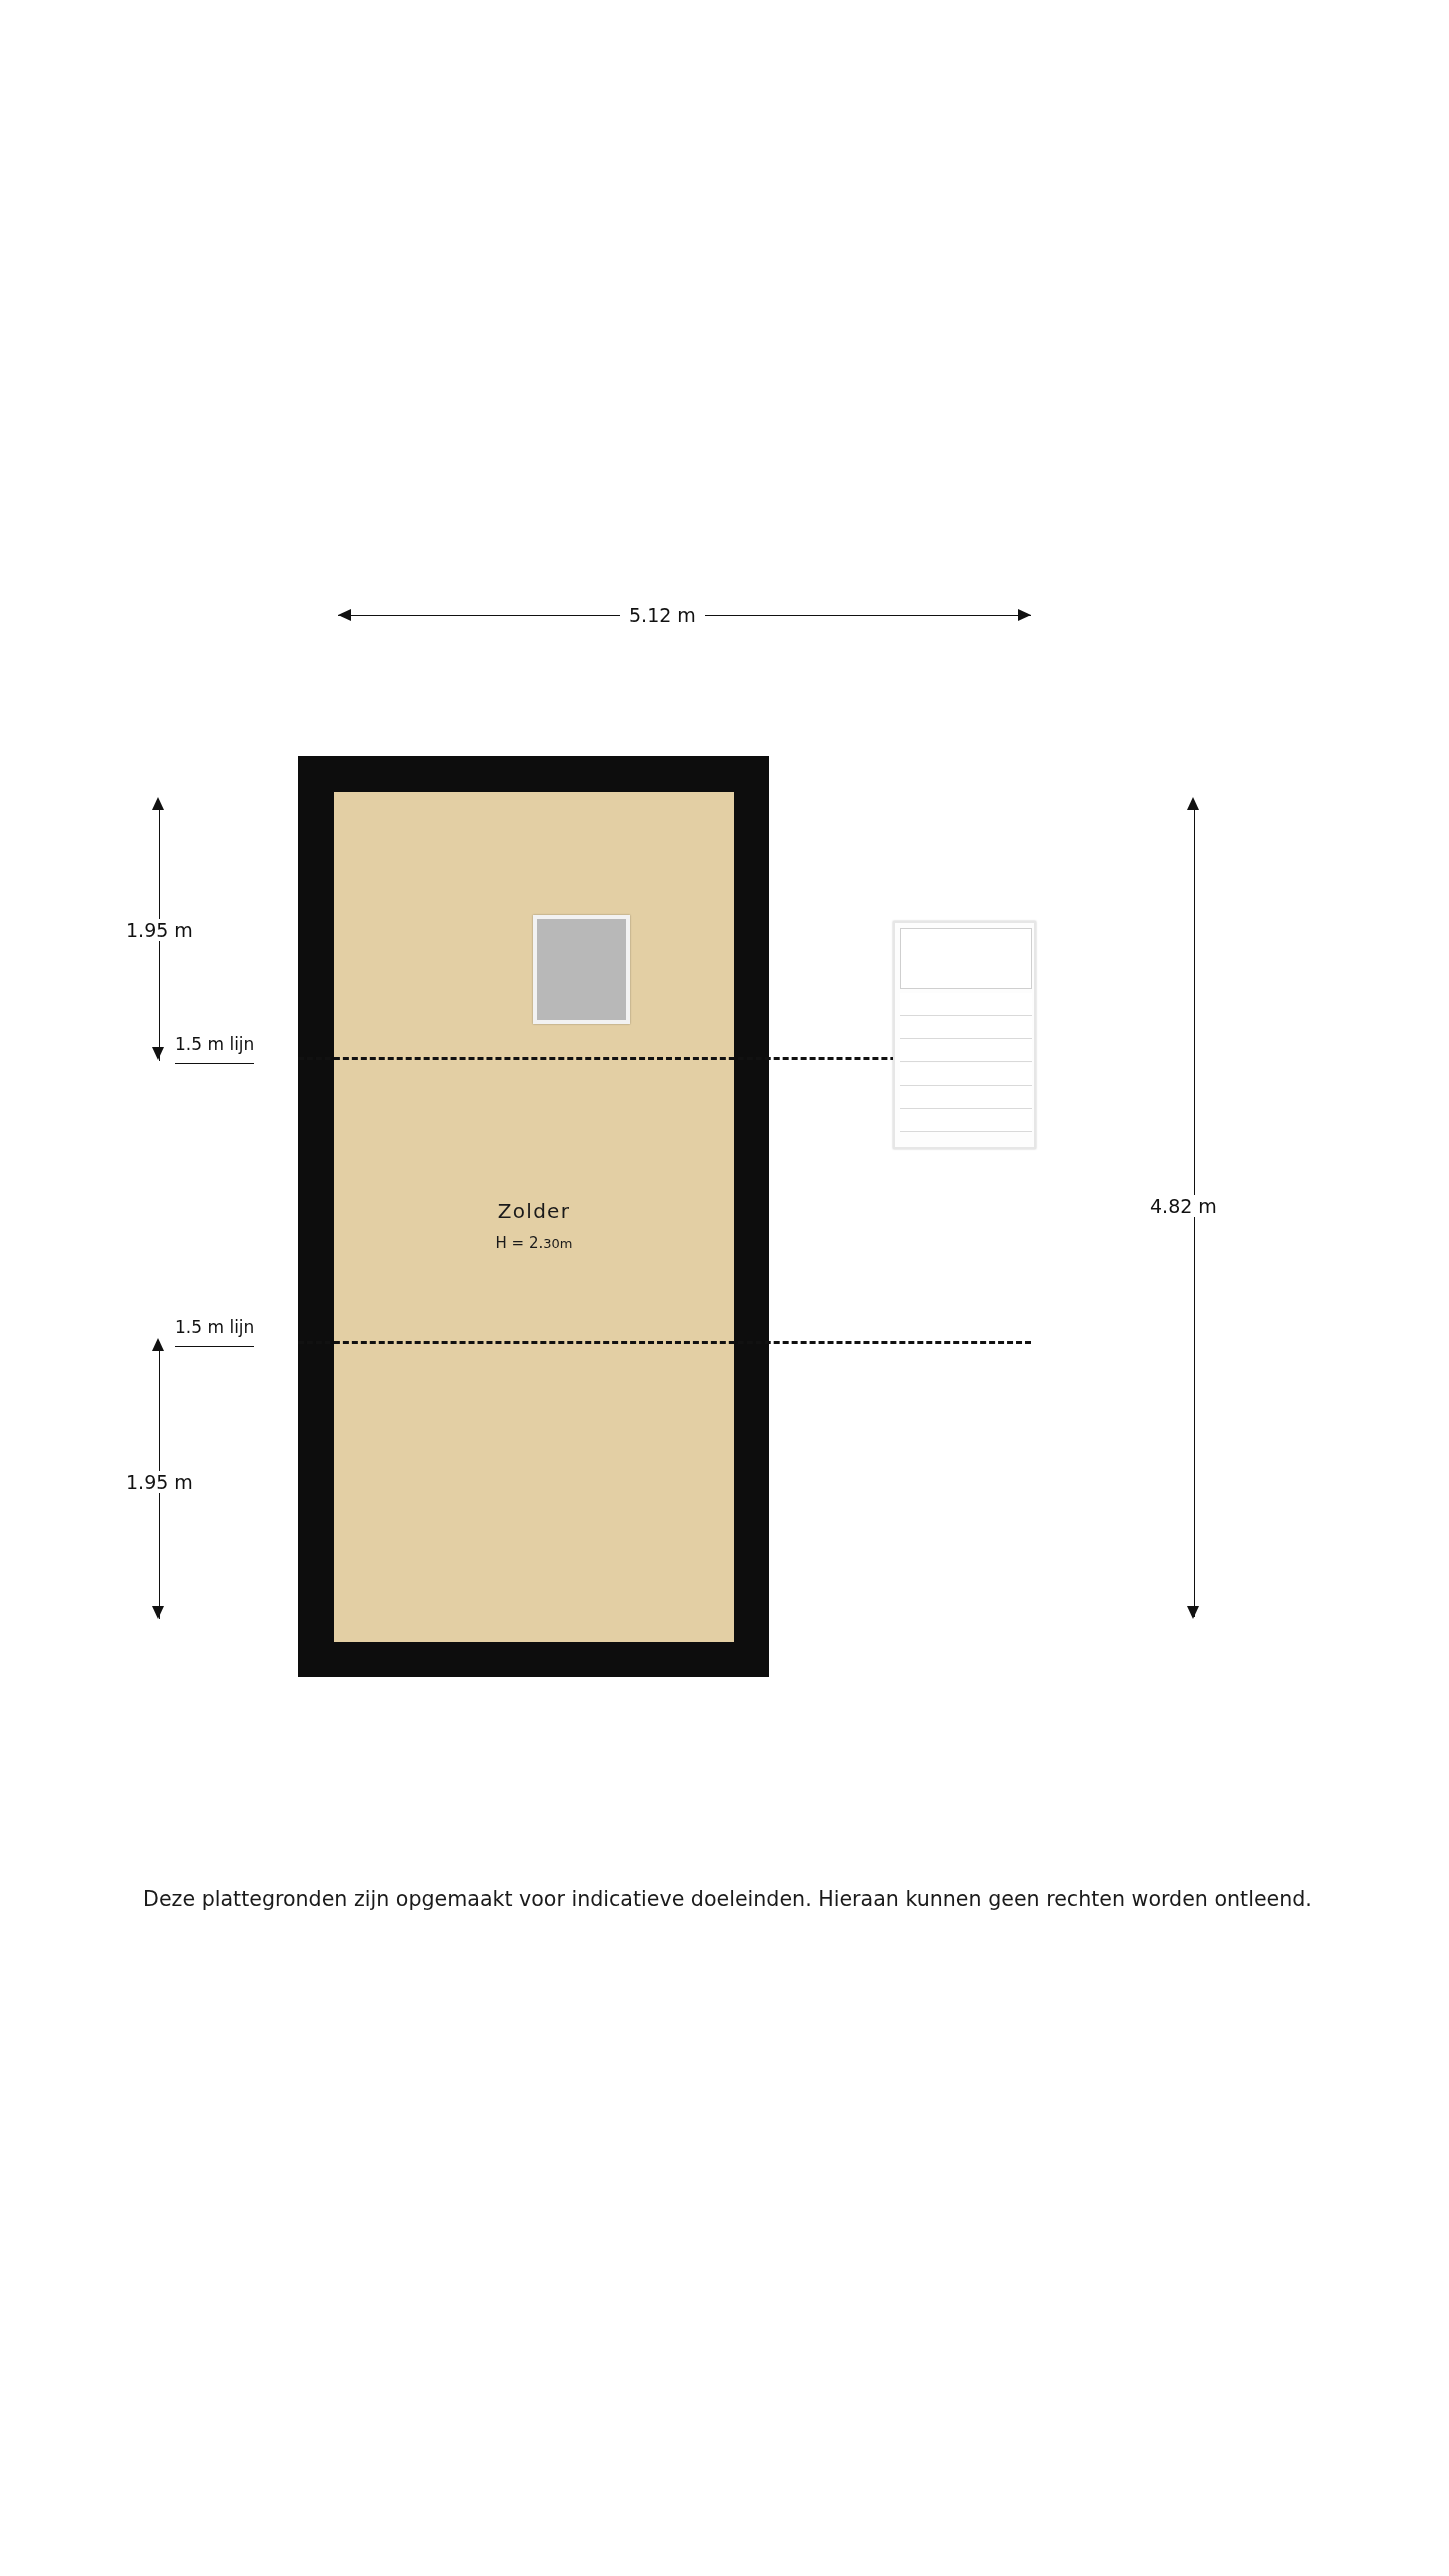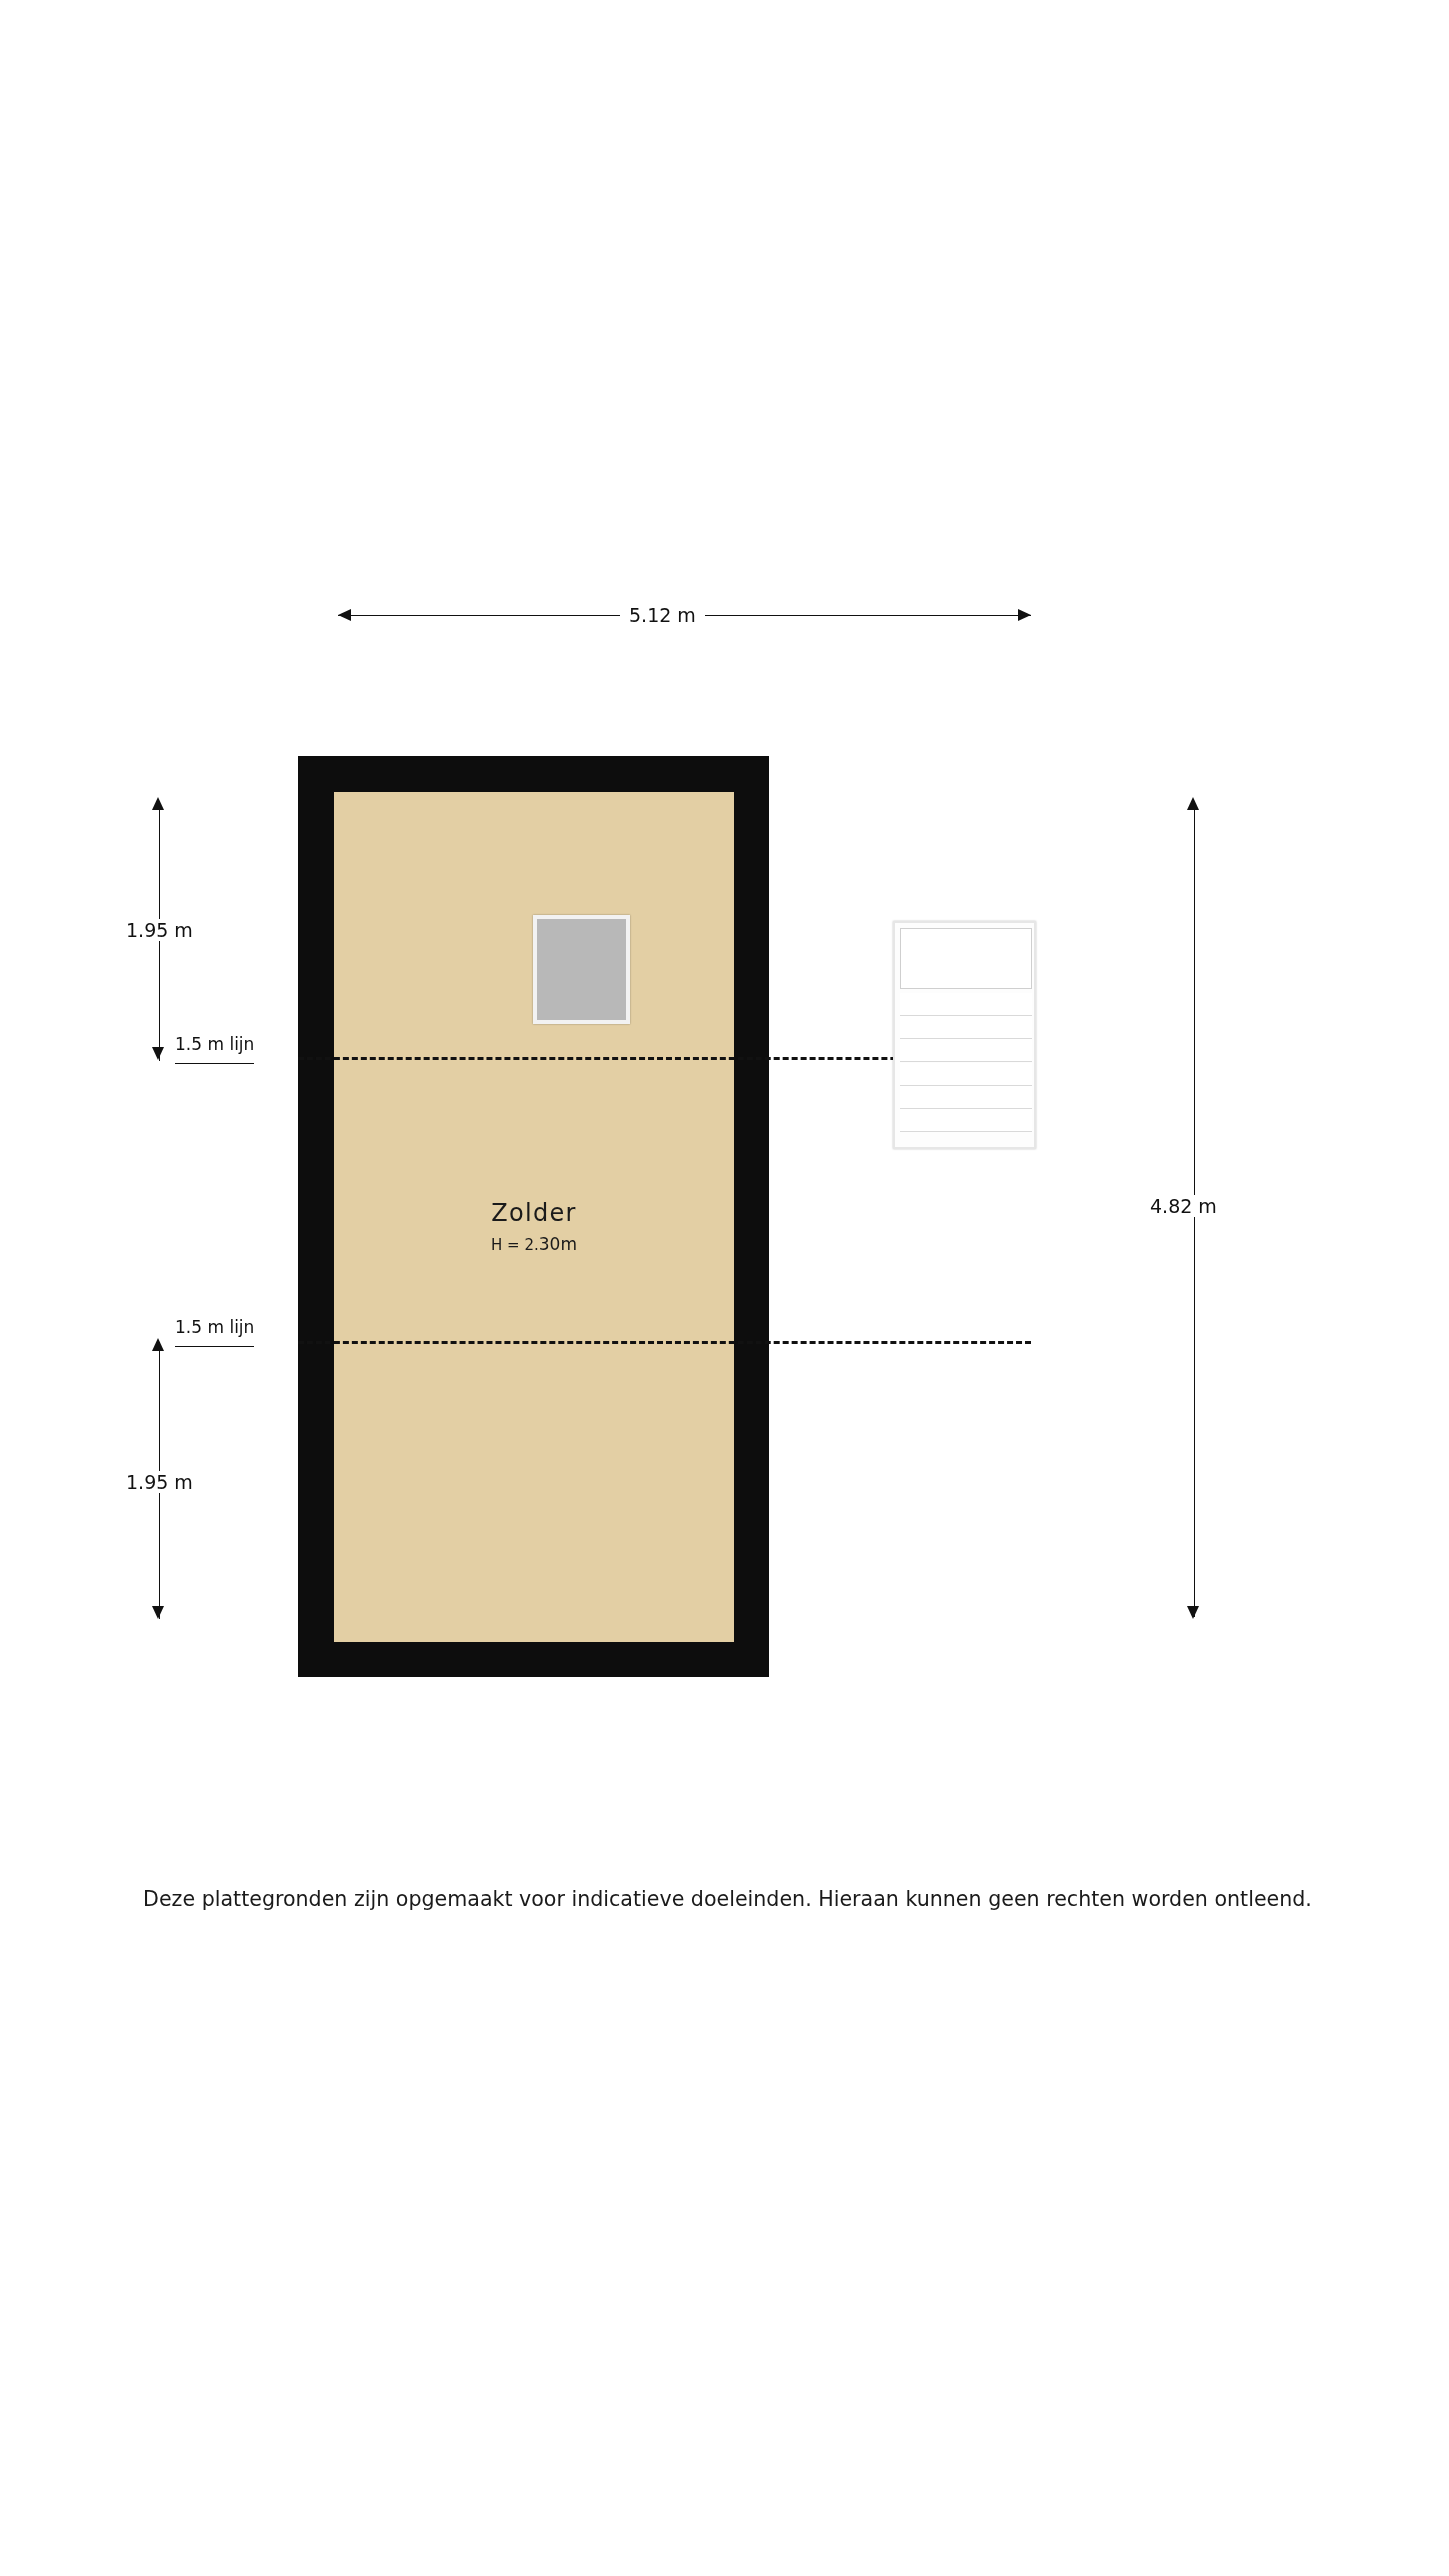--- a/index.html
+++ b/index.html
@@ -51,7 +51,7 @@
     top: 1199px;
     width: 400px;
     text-align: center;
-    font-size: 24px;
+    font-size: 20px;
     letter-spacing: 1.3px;
     color: #1a1a1a;
   }

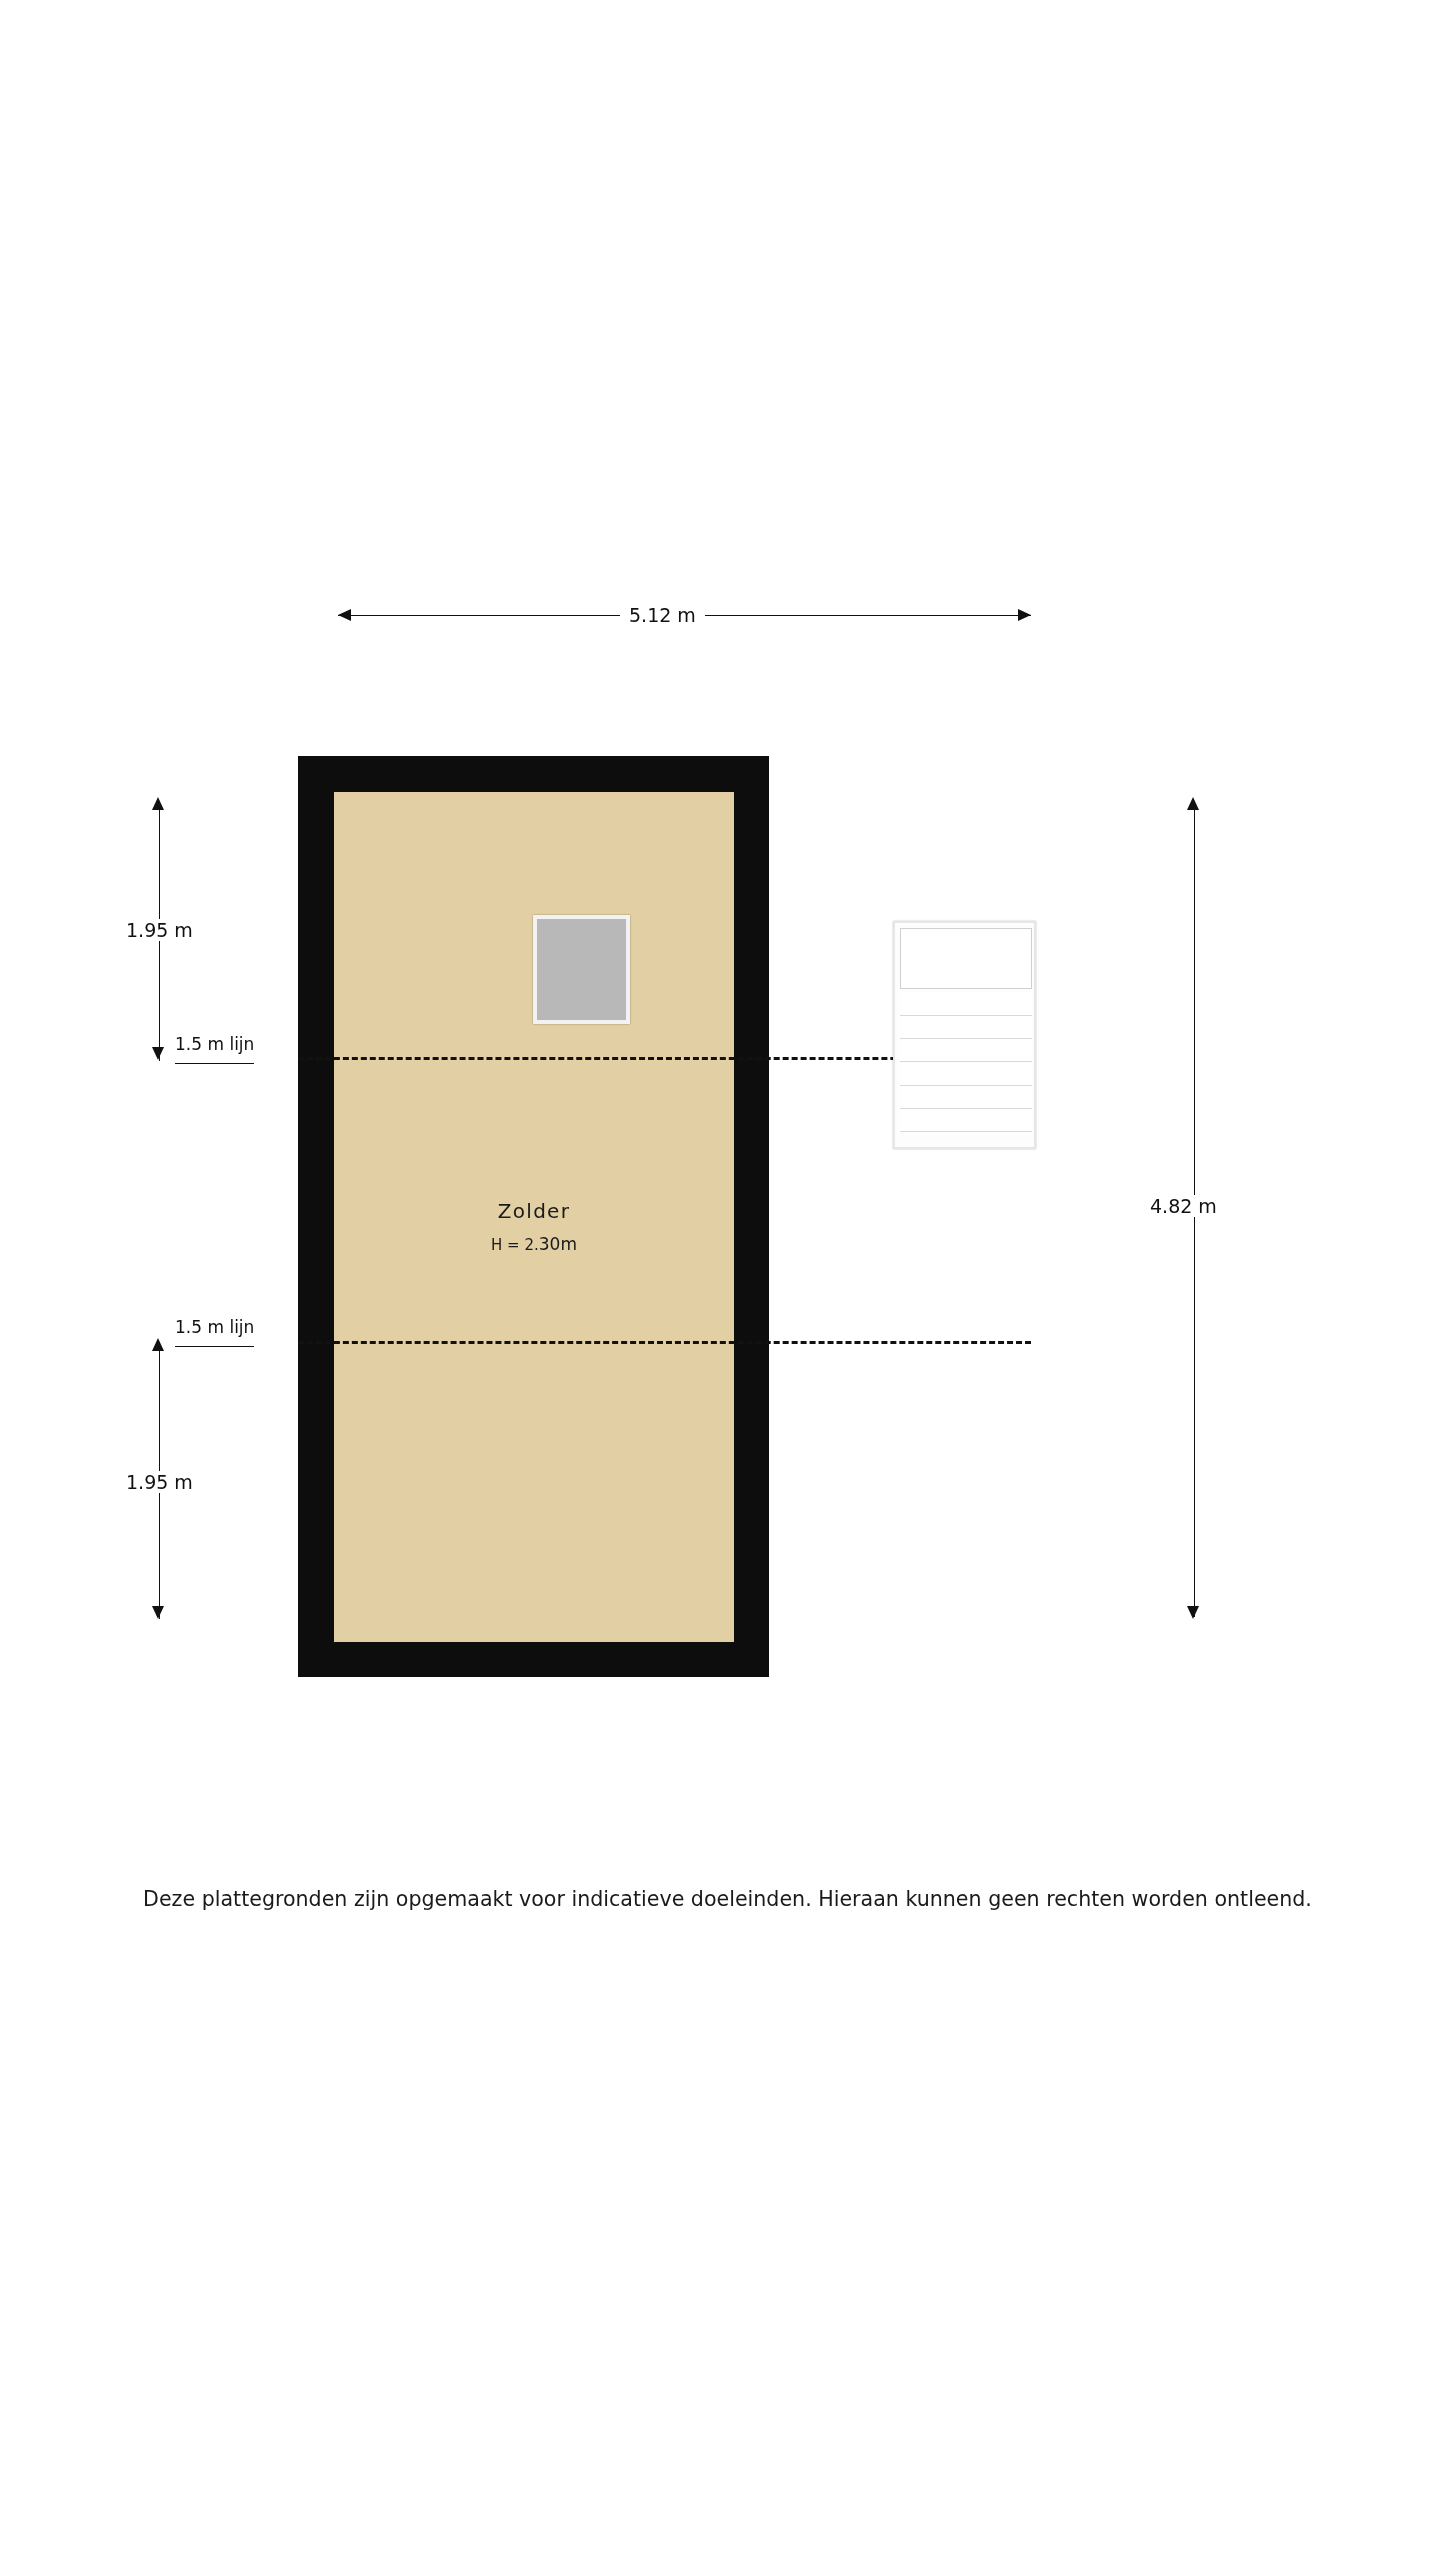--- a/index.html
+++ b/index.html
@@ -64,7 +64,7 @@
     font-size: 15px;
     color: #1a1a1a;
   }
-  .room-height .unit { font-size: 17px; }
+  .room-height .unit { font-size: 13px; }
 
   
   .skylight {

